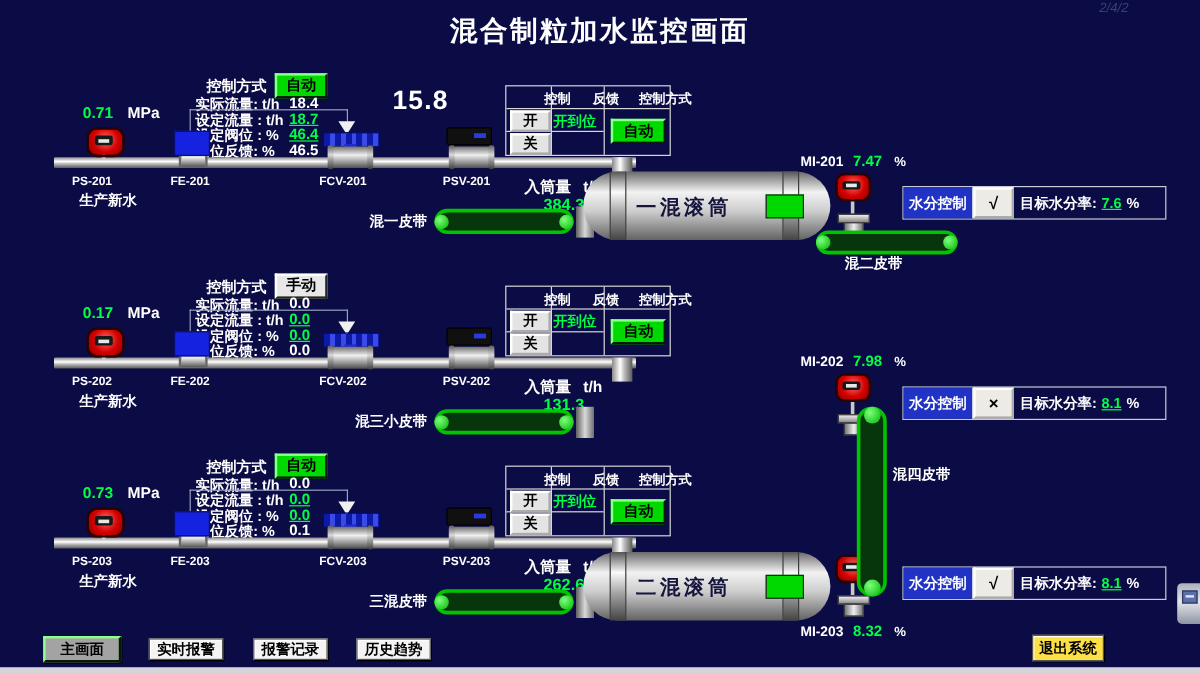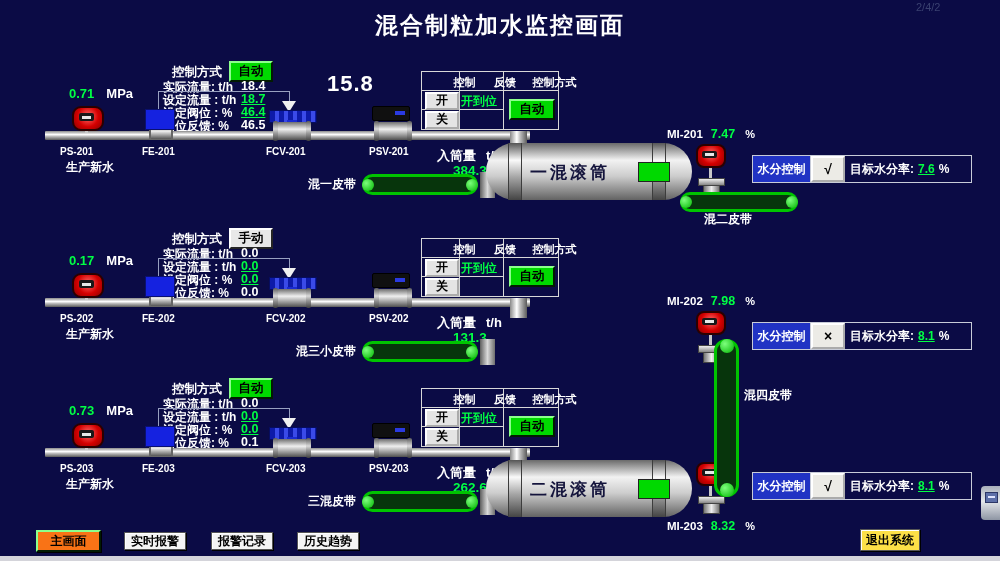--- a/index.html
+++ b/index.html
@@ -14,7 +14,7 @@
 
   
   .title{left:0;right:0;top:10px;text-align:center;font-size:23px;font-weight:bold;color:#fff;letter-spacing:2px;}
-  .corner{left:916px;top:1px;font-size:11px;color:#3a4170;}
+  .corner{left:916px;top:1px;font-size:11px;color:#3a4170;font-style:italic;}
   .bottom-strip{left:0;top:556px;width:1000px;height:5px;background:#d4d4da;}
   .edge-icon{left:981px;top:486px;width:19px;height:34px;border-radius:4px 0 0 4px;
     background:linear-gradient(180deg,#aab0bb,#e3e6ea 45%,#8e95a3);}

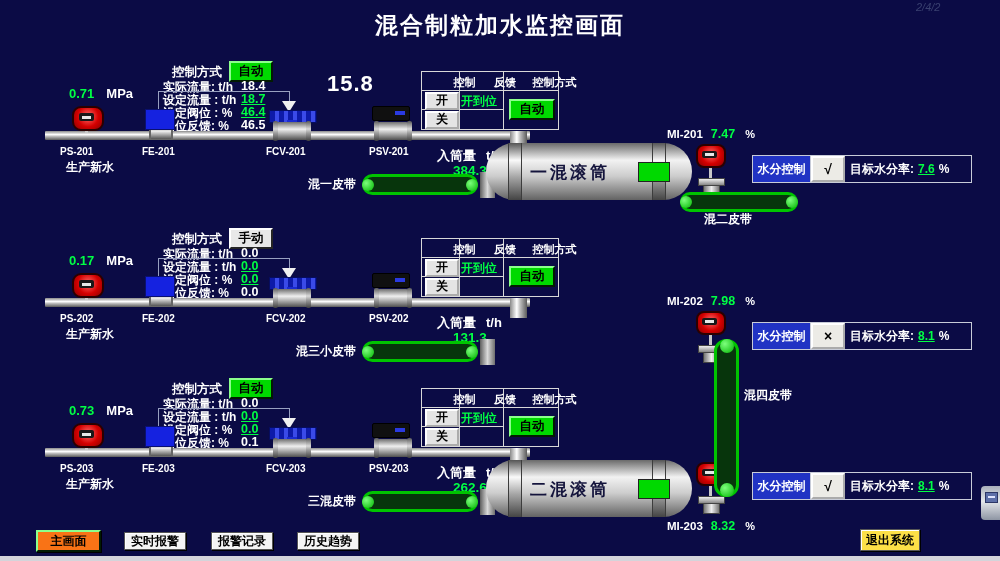--- a/index.html
+++ b/index.html
@@ -145,7 +145,7 @@
   .nav-btn{position:absolute;height:16px;width:60px;background:#f4f4f4;border:1px solid #555;
     box-shadow:1px 1px 0 #000, inset 1px 1px 0 #fff;
     font-size:12px;font-weight:bold;color:#000;text-align:center;line-height:16px;cursor:default;}
-  .nav-main{left:36px;top:530px;width:61px;height:18px;line-height:18px;background:#f97316;
+  .nav-main{left:36px;top:530px;width:61px;height:18px;line-height:18px;background:#a3a3a3;
     border:2px outset #8cff8c;border-bottom-color:#0a700a;border-right-color:#0a700a;box-shadow:1px 1px 0 #000;}
   .nav-rt{left:124px;top:532px;} .nav-rec{left:211px;top:532px;} .nav-his{left:297px;top:532px;}
   .nav-exit{left:860px;top:529px;width:58px;height:20px;line-height:20px;background:#fde047;}

